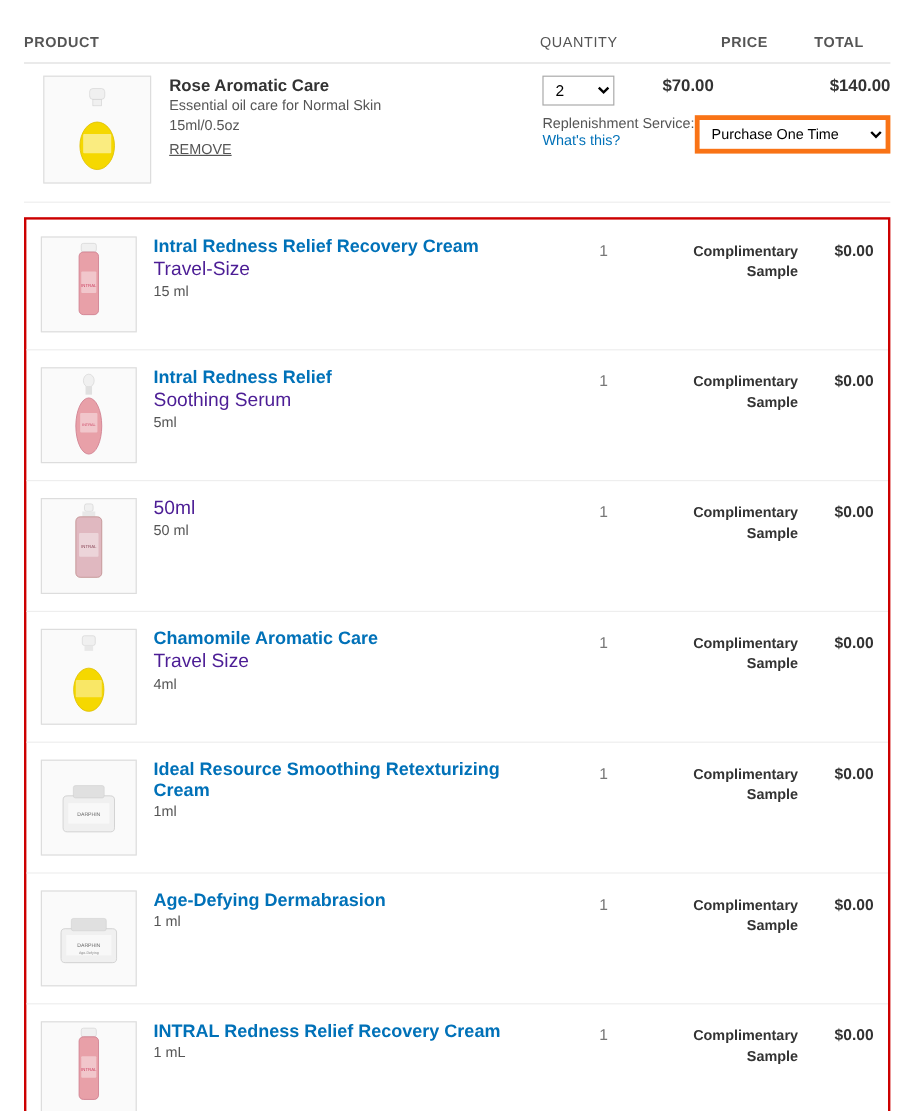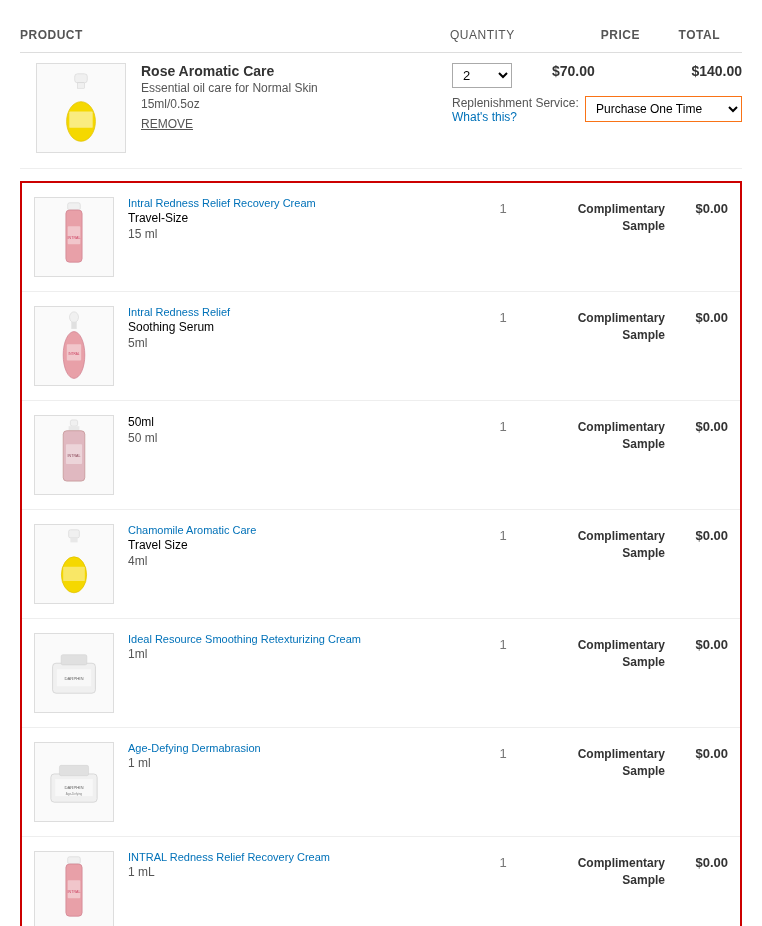--- a/index.html
+++ b/index.html
@@ -88,7 +88,7 @@
     .replenishment-label { margin-bottom: 4px; }
     .replenishment-label a { color: #0071b8; text-decoration: none; }
     .replenishment-select {
-      border: 1px solid #f97316;
+      border: 4px solid #f97316;
       padding: 4px 22px 4px 6px;
       font-size: 12px;
       appearance: auto;

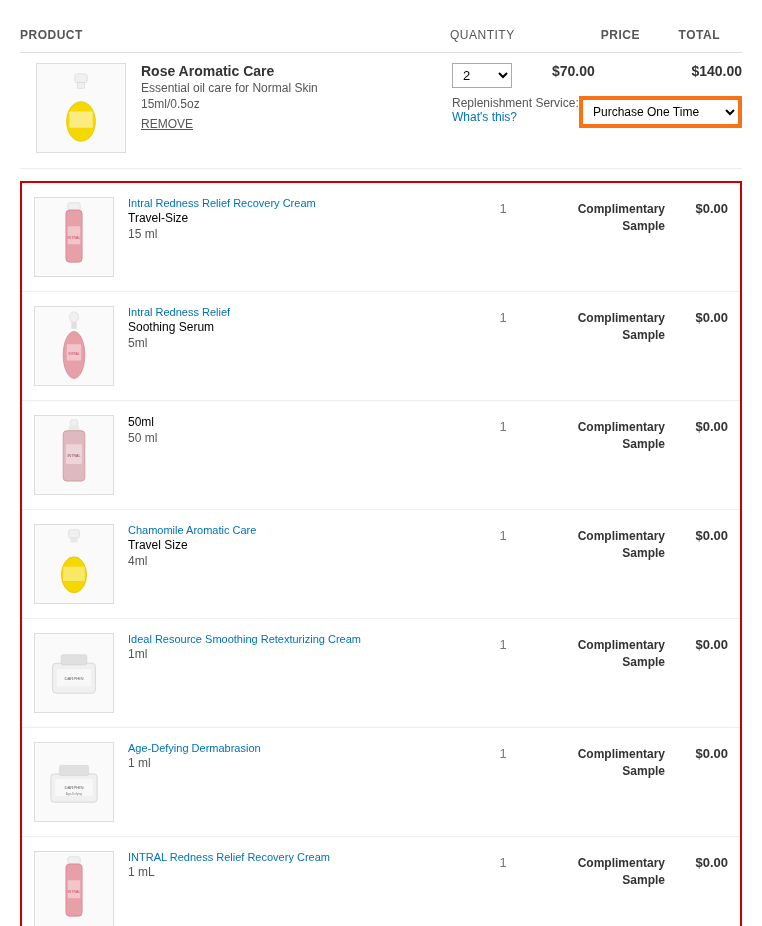--- a/index.html
+++ b/index.html
@@ -124,7 +124,7 @@
     }
 
     .comp-info { flex: 1; }
-    .comp-product-name { font-size: 11px; font-weight: 400; color: #0071b8; margin-bottom: 2px; }
+    .comp-product-name { font-size: 15px; font-weight: 700; color: #0071b8; margin-bottom: 2px; }
     .comp-product-sub { font-size: 12px; color: #000000; margin-bottom: 2px; }
     .comp-product-size { font-size: 12px; color: #555; }
 

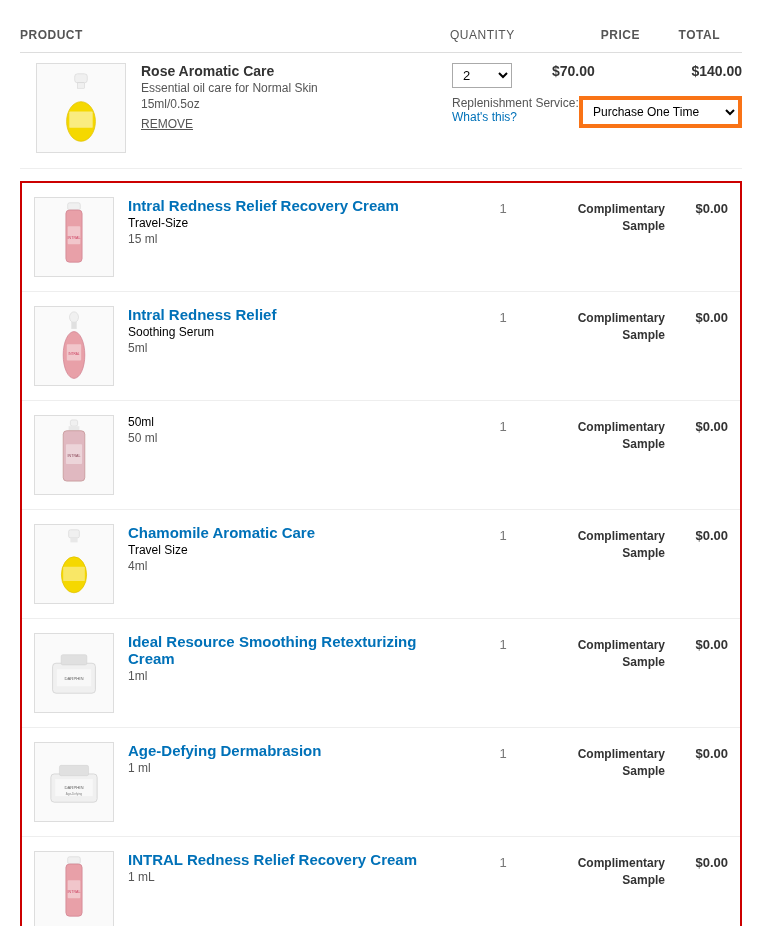--- a/index.html
+++ b/index.html
@@ -125,7 +125,7 @@
 
     .comp-info { flex: 1; }
     .comp-product-name { font-size: 15px; font-weight: 700; color: #0071b8; margin-bottom: 2px; }
-    .comp-product-sub { font-size: 12px; color: #000000; margin-bottom: 2px; }
+    .comp-product-sub { font-size: 16px; color: #4c1d95; margin-bottom: 2px; }
     .comp-product-size { font-size: 12px; color: #555; }
 
     .comp-qty {

